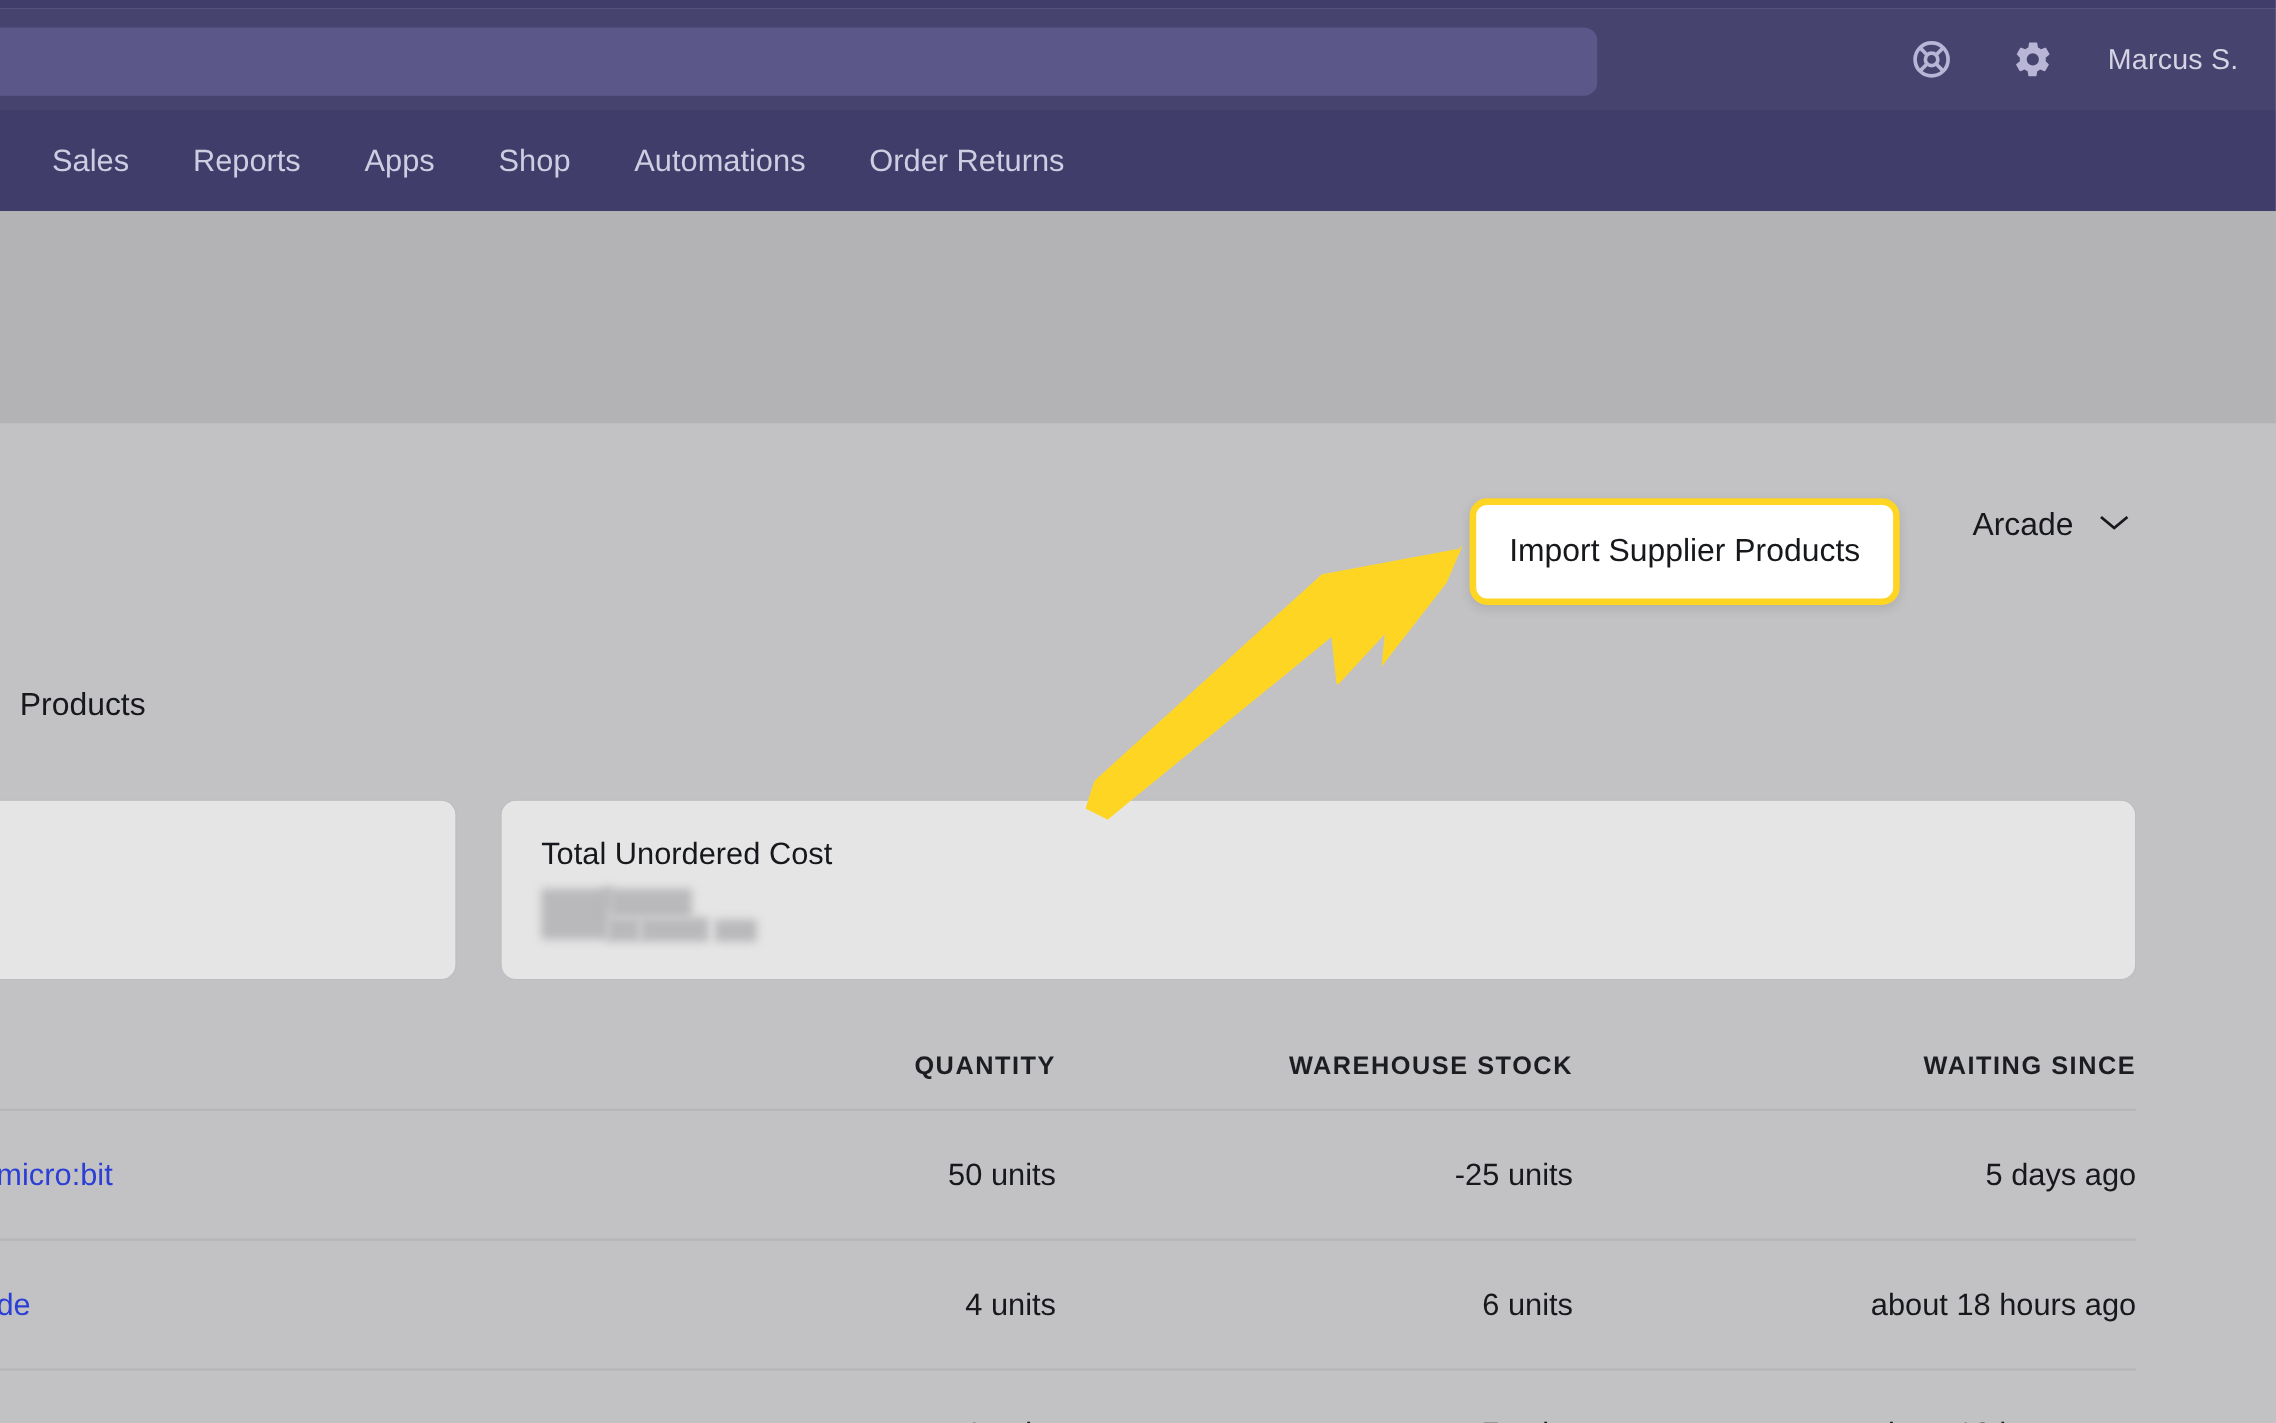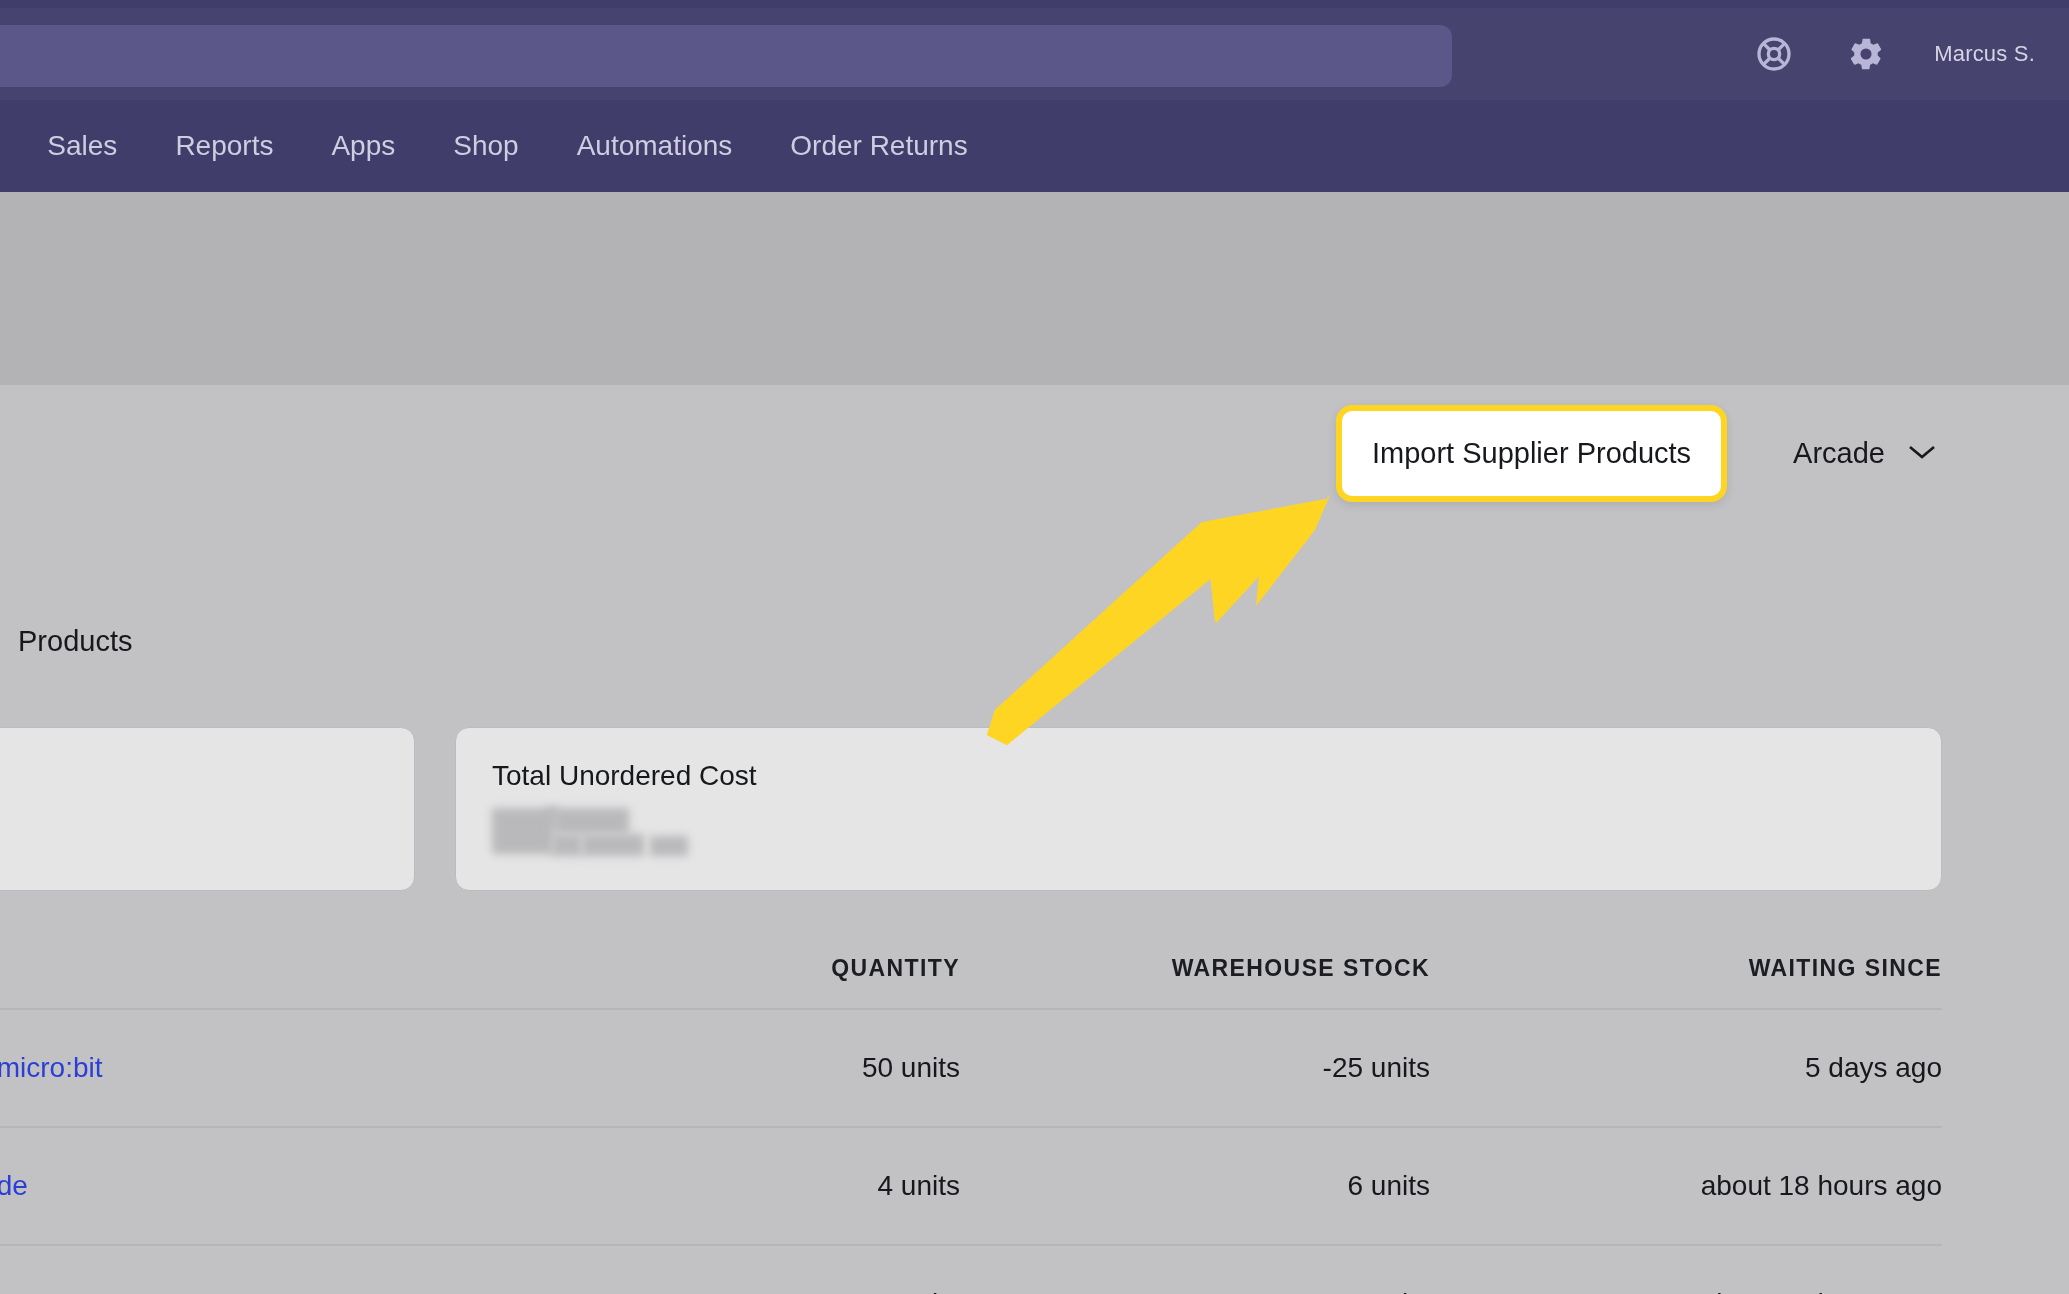--- a/index.html
+++ b/index.html
@@ -62,7 +62,7 @@
   .hicon svg { display: block; }
   .user-name {
     color: #d6d4e4;
-    font-size: 22px;
+    font-size: 26px;
     margin-left: 22px;
     letter-spacing: 0.2px;
     white-space: nowrap;

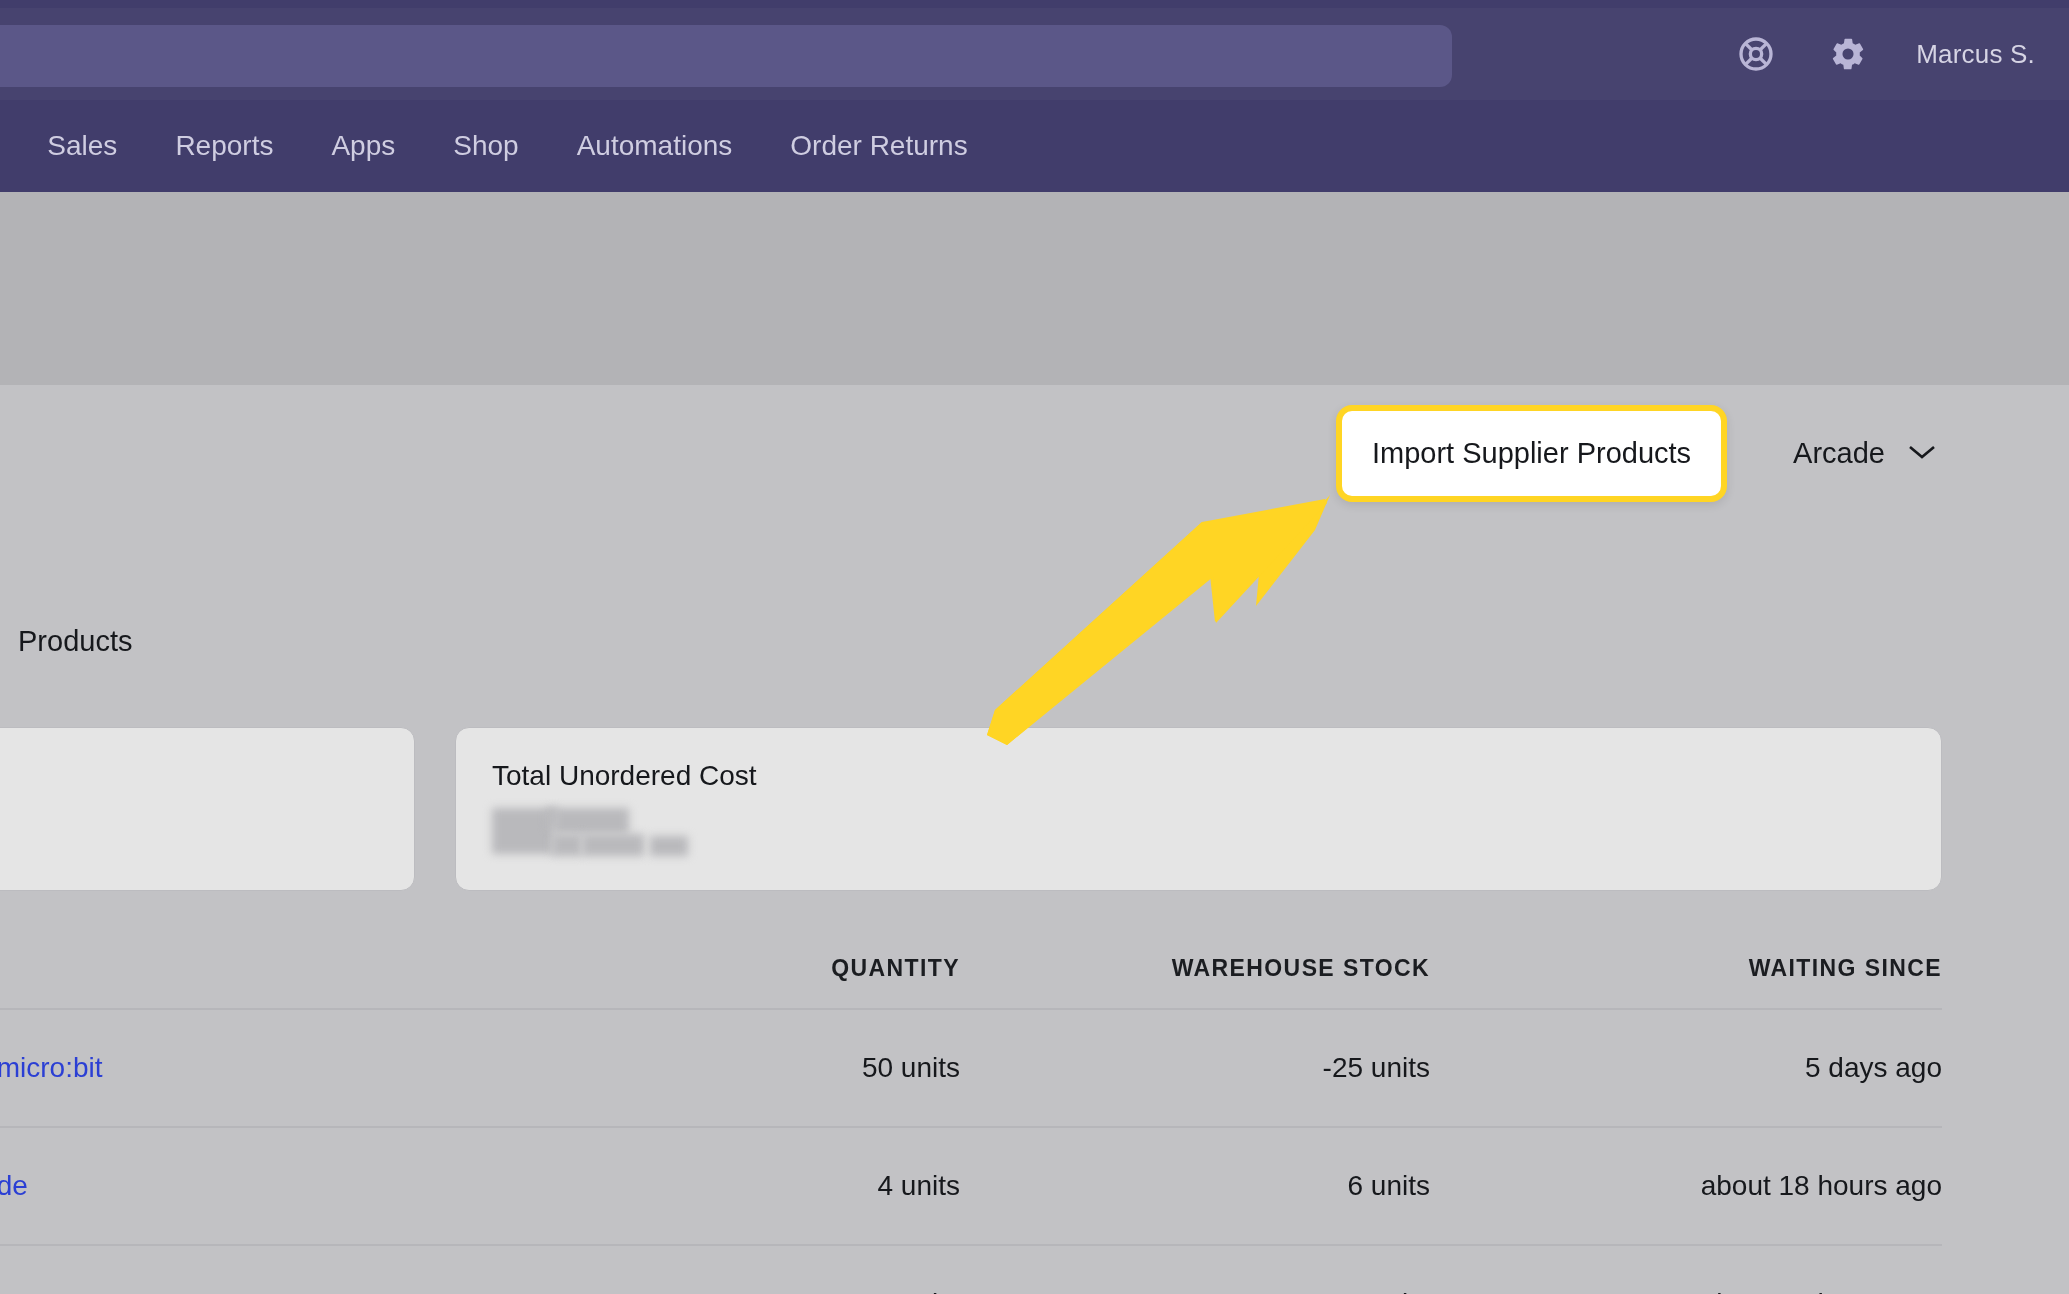--- a/index.html
+++ b/index.html
@@ -121,6 +121,7 @@
     border-radius: 16px;
     padding: 26px 30px;
     box-shadow: 0 3px 10px rgba(0,0,0,0.10);
+    margin-top: 48px;
   }
   .import-btn-label {
     font-size: 29px;

